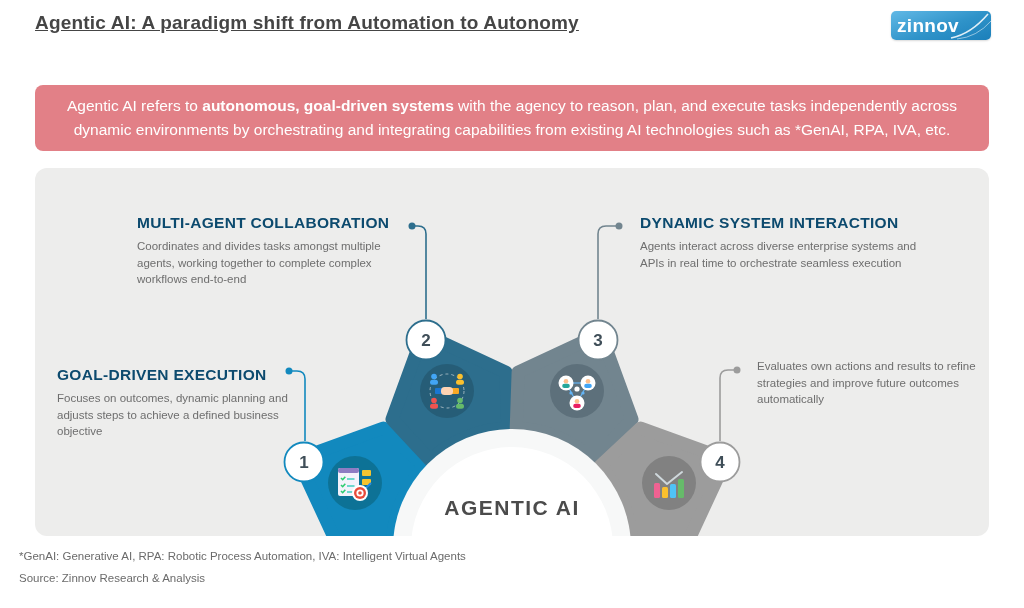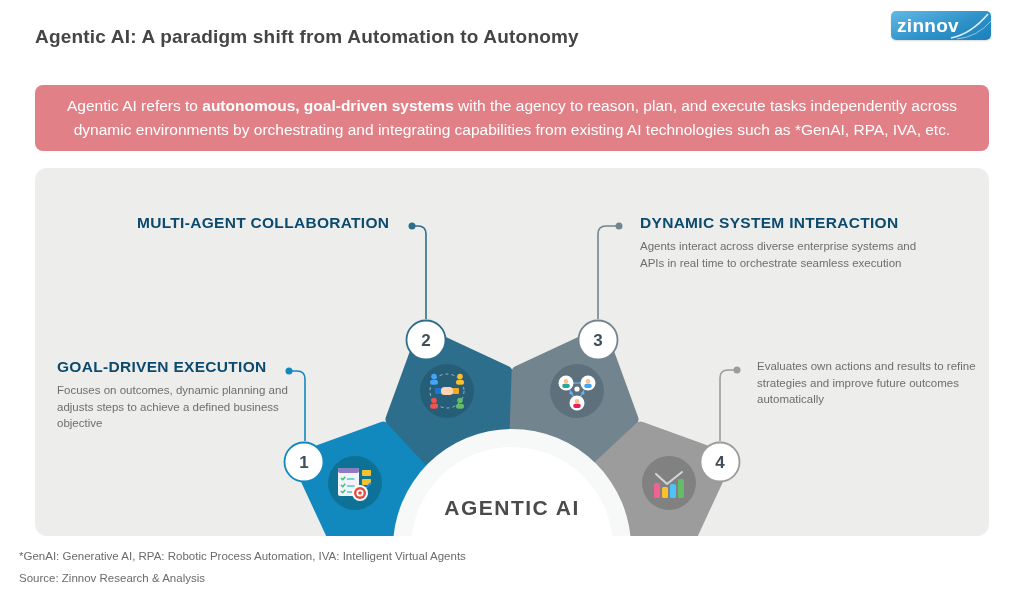--- a/index.html
+++ b/index.html
@@ -12,9 +12,10 @@
     overflow:hidden;
   }
   .page-title {
-    position:absolute; left:35px; top:26px;
+    position:absolute; left:35px; top:12px;
     font-size:19px; font-weight:700; color:#454545;
     letter-spacing:.2px;
+    text-decoration:underline;
   }
   .logo {
     position:absolute; right:33px; top:11px;

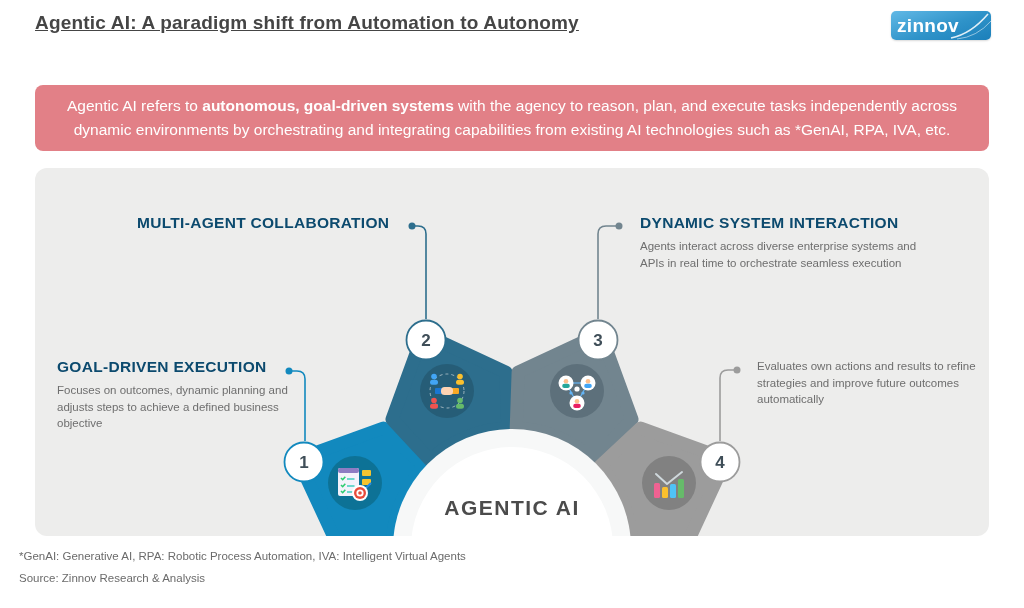--- a/index.html
+++ b/index.html
@@ -83,6 +83,7 @@
 </div>
 <div class="seg-label seg2">
   <div class="seg-title">MULTI-AGENT COLLABORATION</div>
+  <div class="seg-desc">Coordinates and divides tasks amongst multiple agents, working together to complete complex workflows end-to-end</div>
 </div>
 <div class="seg-label seg3">
   <div class="seg-title">DYNAMIC SYSTEM INTERACTION</div>

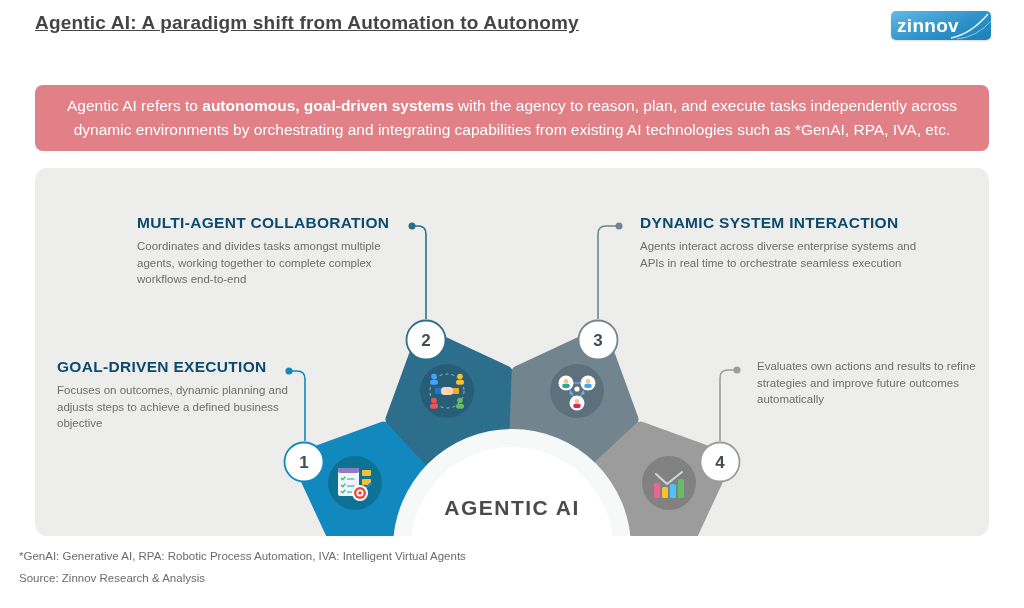--- a/index.html
+++ b/index.html
@@ -46,7 +46,7 @@
     letter-spacing:.3px; margin-bottom:6px; white-space:nowrap;
   }
   .seg-desc { font-size:11.5px; color:#6e6e6e; line-height:1.45; }
-  .seg1 { left:57px;  top:358px; } .seg1 .seg-desc { width:245px; }
+  .seg1 { left:57px;  top:366px; } .seg1 .seg-desc { width:245px; }
   .seg2 { left:137px; top:214px; } .seg2 .seg-desc { width:262px; }
   .seg3 { left:640px; top:214px; } .seg3 .seg-desc { width:300px; }
   .seg4 { left:757px; top:358px; } .seg4 .seg-desc { width:245px; }

